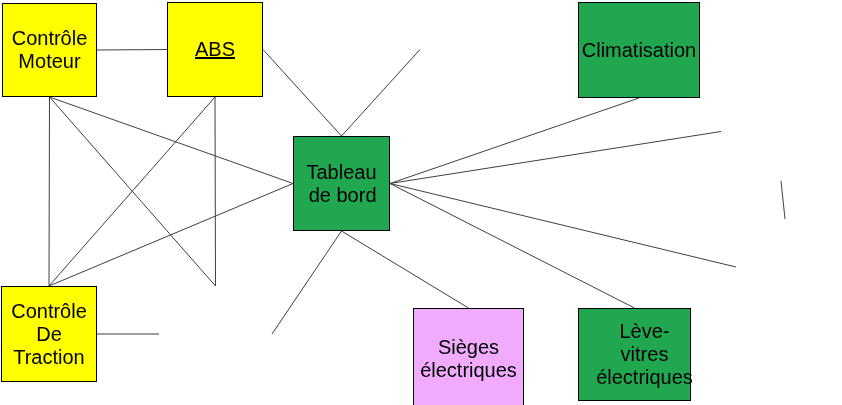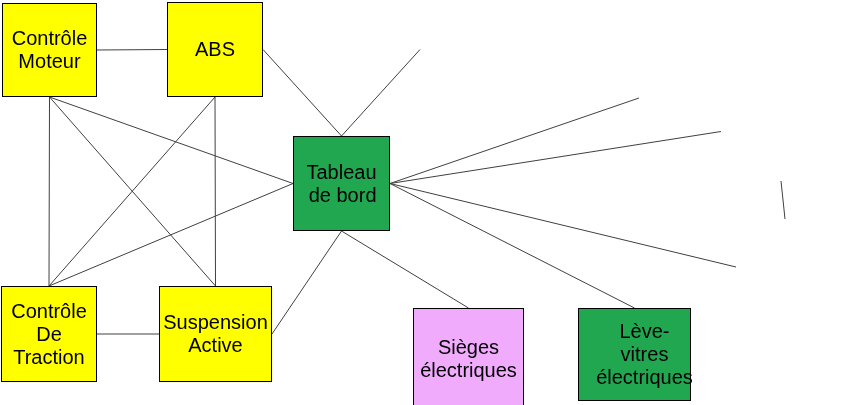--- a/index.html
+++ b/index.html
@@ -66,7 +66,7 @@
 
 <div class="node" style="left: 2px; top: 3px; width: 95px; height: 94px; background: rgb(255, 255, 0); border-color: rgb(0, 0, 0);">Contrôle
 Moteur</div>
-    <div class="node" style="left: 167px; top: 2px; width: 96px; height: 95px; background: rgb(255, 255, 0); border-color: rgb(0, 0, 0);">ABS</div>
+    <div class="node" style="left: 167px; top: 2px; width: 96px; height: 95px; background: rgb(255, 255, 0); border-color: rgb(0, 0, 0); text-decoration: underline;">ABS</div>
     <div class="node" style="left: 293px; top: 136px; width: 97px; height: 95px; background: rgb(34, 167, 81); border-color: rgb(0, 0, 0); text-align: right;">Tableau
 de bord</div>
     <div class="node" style="left: 1px; top: 286px; width: 96px; height: 96px; background: rgb(255, 255, 0); border-color: rgb(0, 0, 0);">Contrôle

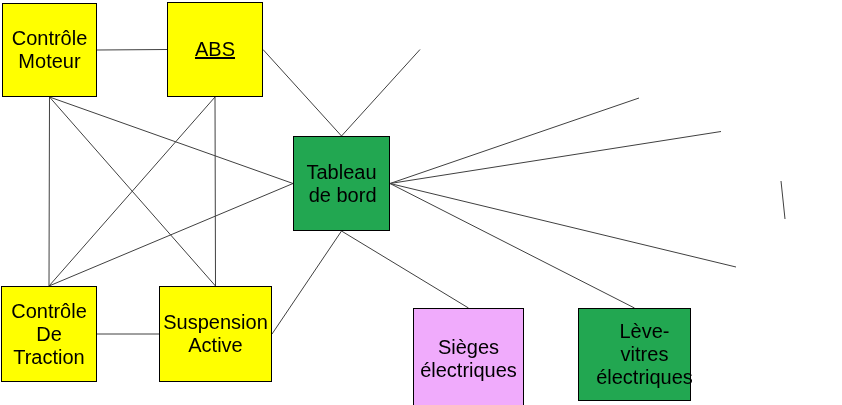--- a/index.html
+++ b/index.html
@@ -67,6 +67,7 @@
 <div class="node" style="left: 2px; top: 3px; width: 95px; height: 94px; background: rgb(255, 255, 0); border-color: rgb(0, 0, 0);">Contrôle
 Moteur</div>
     <div class="node" style="left: 167px; top: 2px; width: 96px; height: 95px; background: rgb(255, 255, 0); border-color: rgb(0, 0, 0); text-decoration: underline;">ABS</div>
+    <div class="node" style="left: 578px; top: 2px; width: 122px; height: 96px; background: rgb(34, 167, 81); border-color: rgb(0, 0, 0);">Climatisation</div>
     <div class="node" style="left: 293px; top: 136px; width: 97px; height: 95px; background: rgb(34, 167, 81); border-color: rgb(0, 0, 0); text-align: right;">Tableau
 de bord</div>
     <div class="node" style="left: 1px; top: 286px; width: 96px; height: 96px; background: rgb(255, 255, 0); border-color: rgb(0, 0, 0);">Contrôle

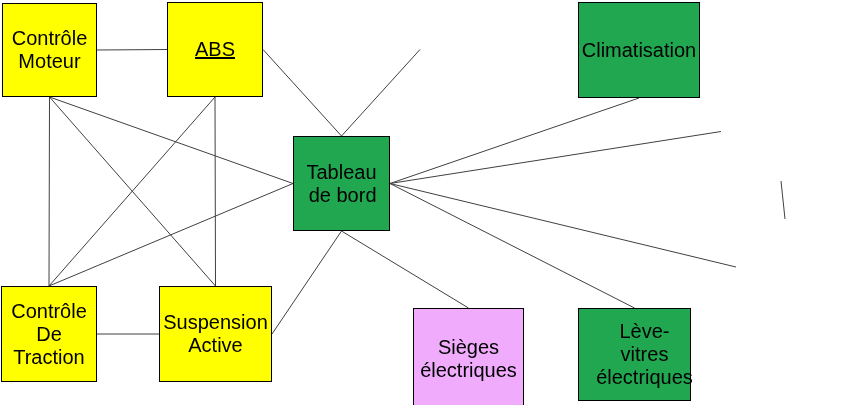--- a/index.html
+++ b/index.html
@@ -73,8 +73,6 @@
     <div class="node" style="left: 1px; top: 286px; width: 96px; height: 96px; background: rgb(255, 255, 0); border-color: rgb(0, 0, 0);">Contrôle
 De
 Traction</div>
-    <div class="node" style="left: 159px; top: 286px; width: 113px; height: 96px; background: rgb(255, 255, 0); border-color: rgb(0, 0, 0);">Suspension
-Active</div>
     <div class="node" style="left: 413px; top: 308px; width: 111px; height: 101px; background: #f0abfc; border-color: rgb(0, 0, 0);">Sièges
 électriques</div>
     <div class="node" style="left: 578px; top: 308px; width: 113px; height: 93px; background: rgb(34, 167, 81); border-color: rgb(0, 0, 0); padding-left: 20px;">Lève-vitres

